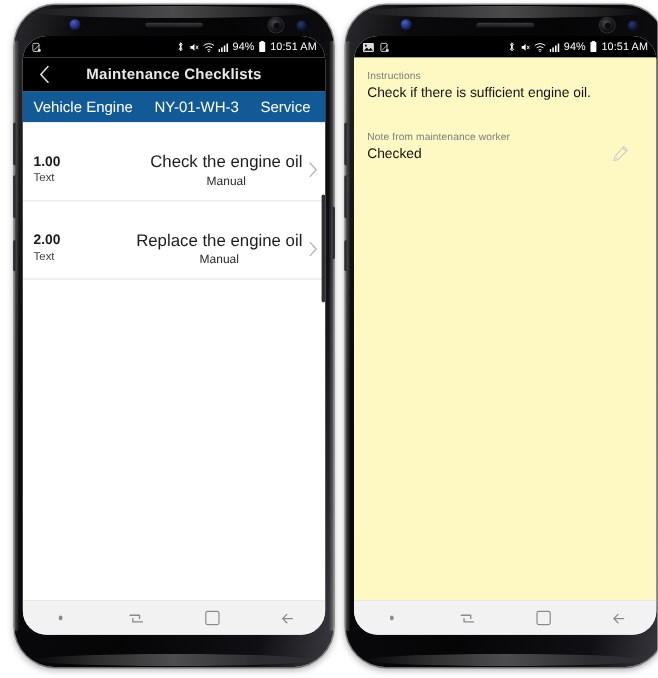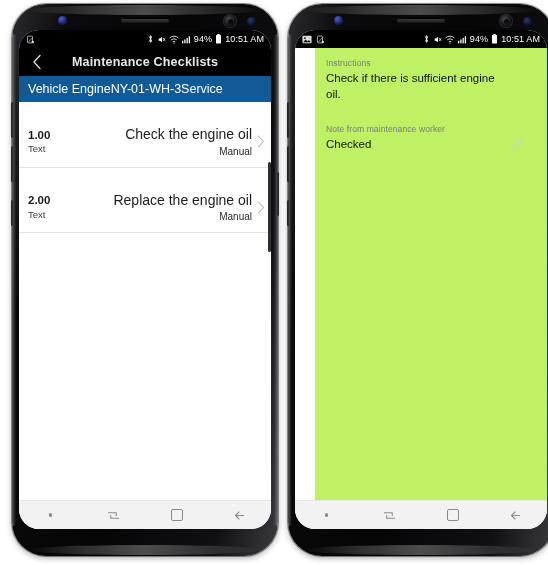--- a/index.html
+++ b/index.html
@@ -258,9 +258,8 @@
   
   .details {
     flex: 1 1 auto;
-    background: #bef264;
+    background: #fef9c3;
     padding: 10px 21px 0 11px;
-    margin-left: 20px;
   }
   .field { position: relative; margin-bottom: 22px; }
   .field-label {

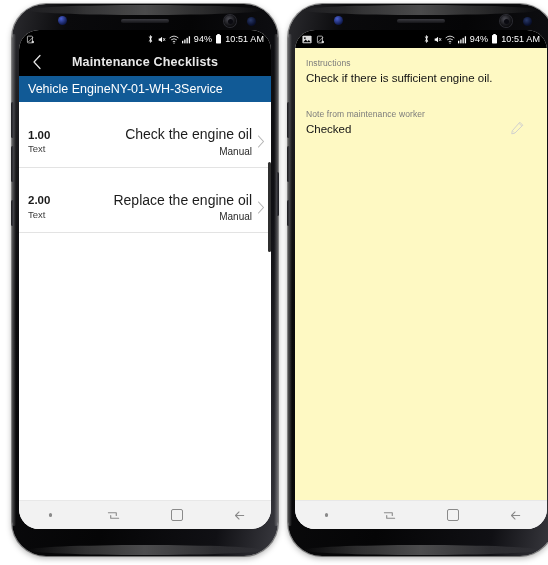--- a/index.html
+++ b/index.html
@@ -187,6 +187,7 @@
     height: 26px;
     display: flex;
     align-items: center;
+    gap: 18px;
     padding: 0 9px;
     font-size: 12.5px;
     white-space: nowrap;

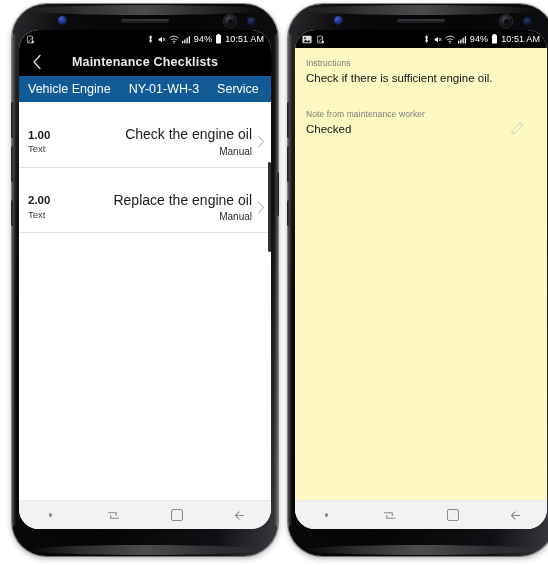--- a/index.html
+++ b/index.html
@@ -237,6 +237,7 @@
     font-size: 10px;
     color: #2a2a2a;
     line-height: 1.4;
+    text-align: center;
   }
   .li-chevron {
     flex: 0 0 auto;

